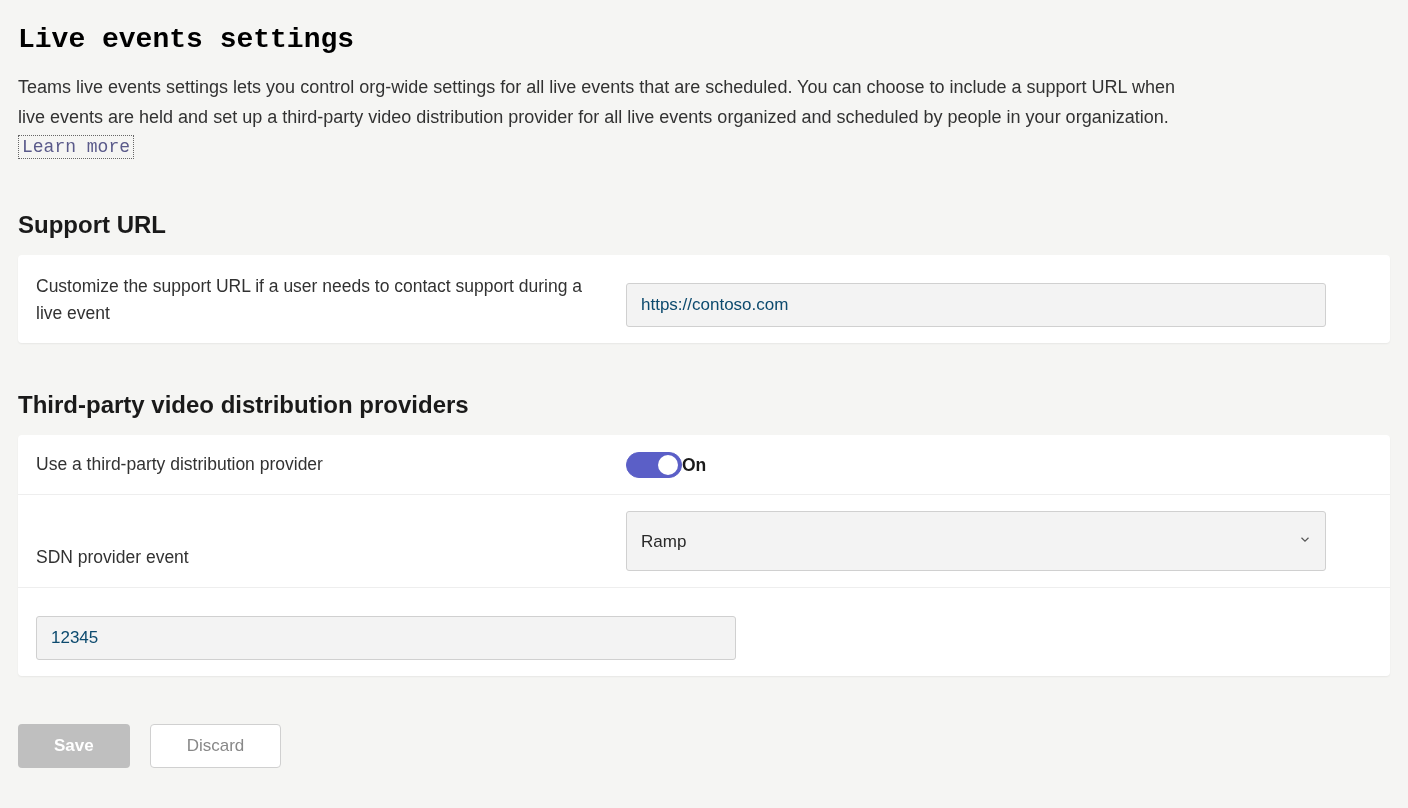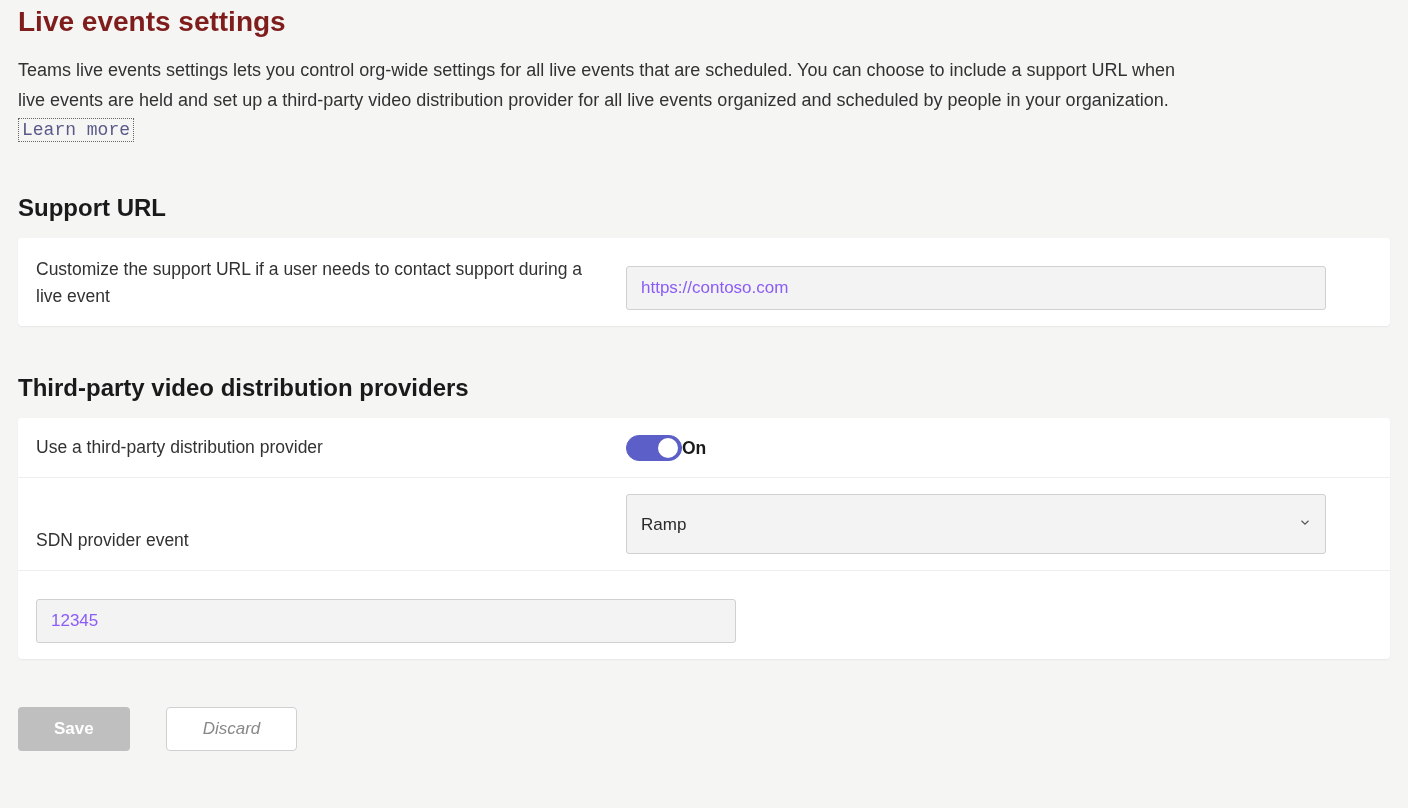--- a/index.html
+++ b/index.html
@@ -18,9 +18,10 @@
     .page-title {
       font-size: 28px;
       font-weight: 700;
-      color: #7f1d1d;
-      padding-top: 6px;
+      color: #000000;
+      padding-top: 24px;
       margin-bottom: 18px;
+      font-family: Liberation Mono, monospace;
     }
     .description {
       font-size: 18px;

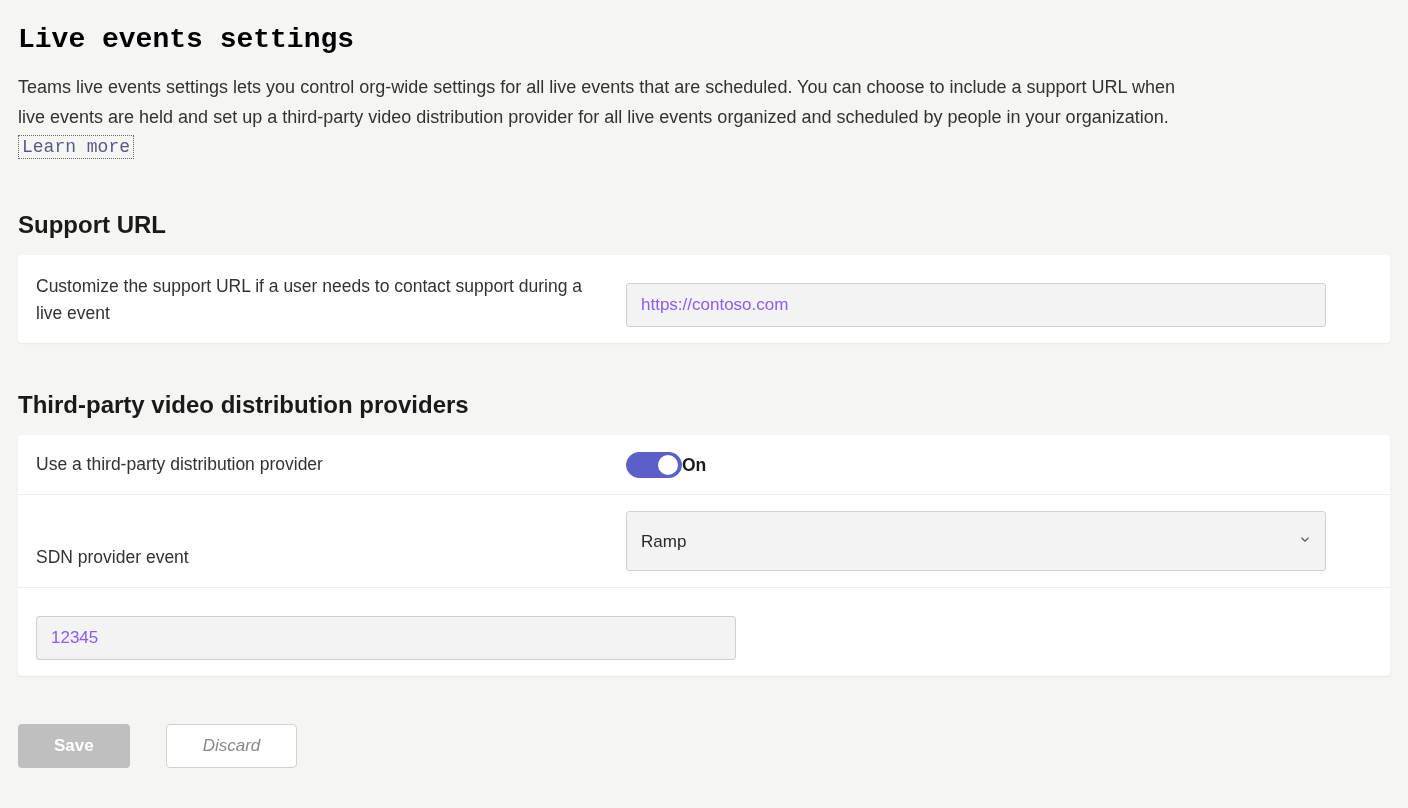--- a/index.html
+++ b/index.html
@@ -81,7 +81,7 @@
       border: 1px solid #d0d0d0;
       border-radius: 3px;
       background: #f3f3f3;
-      color: #8b5cf6;
+      color: #0c4a6e;
       margin-top: 12px;
     }
     .select-wrap {

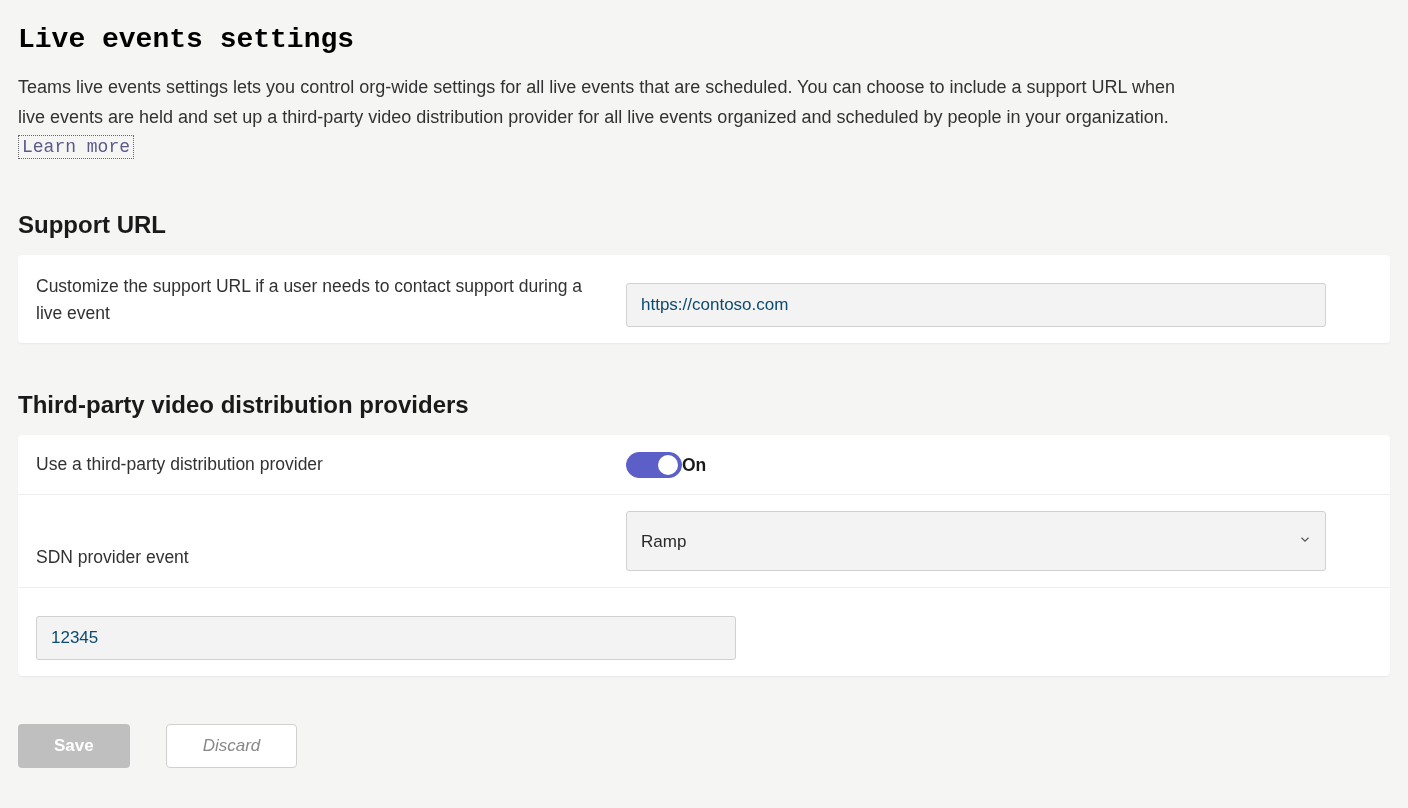--- a/index.html
+++ b/index.html
@@ -143,7 +143,7 @@
     }
     .footer {
       display: flex;
-      gap: 36px;
+      gap: 20px;
       margin-top: 8px;
     }
     .btn {

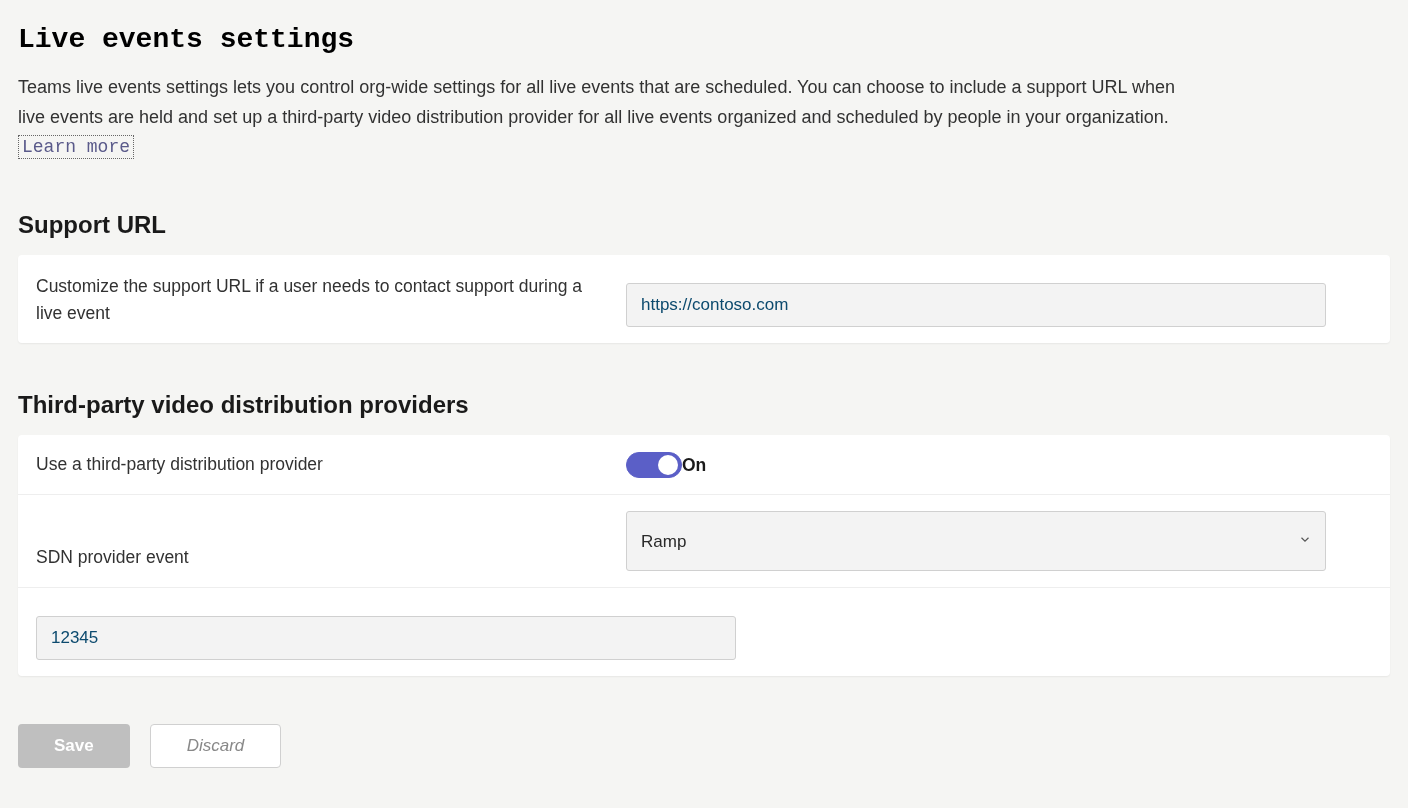--- a/index.html
+++ b/index.html
@@ -164,7 +164,6 @@
       background: #fff;
       color: #888;
       border: 1px solid #d0d0d0;
-      font-style: italic;
     }
   </style>
 </head>

